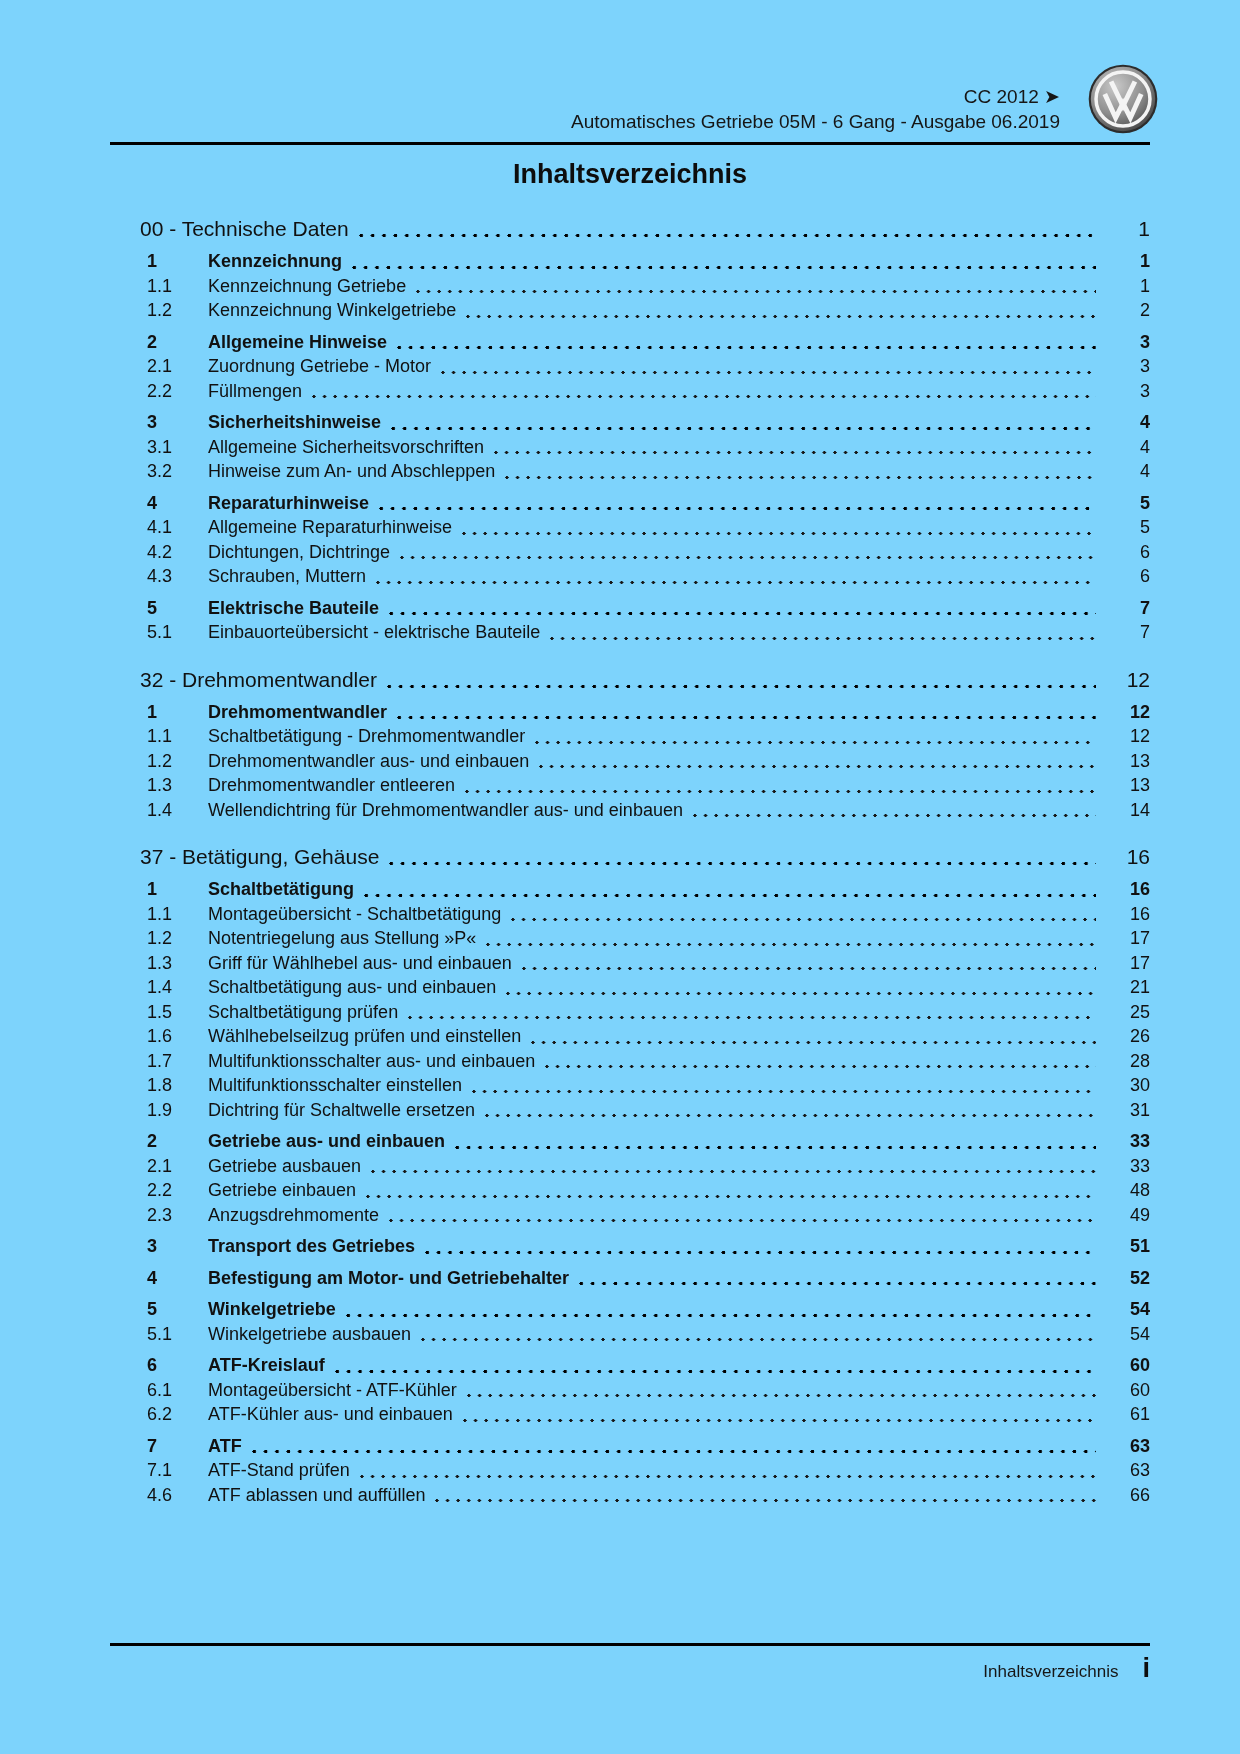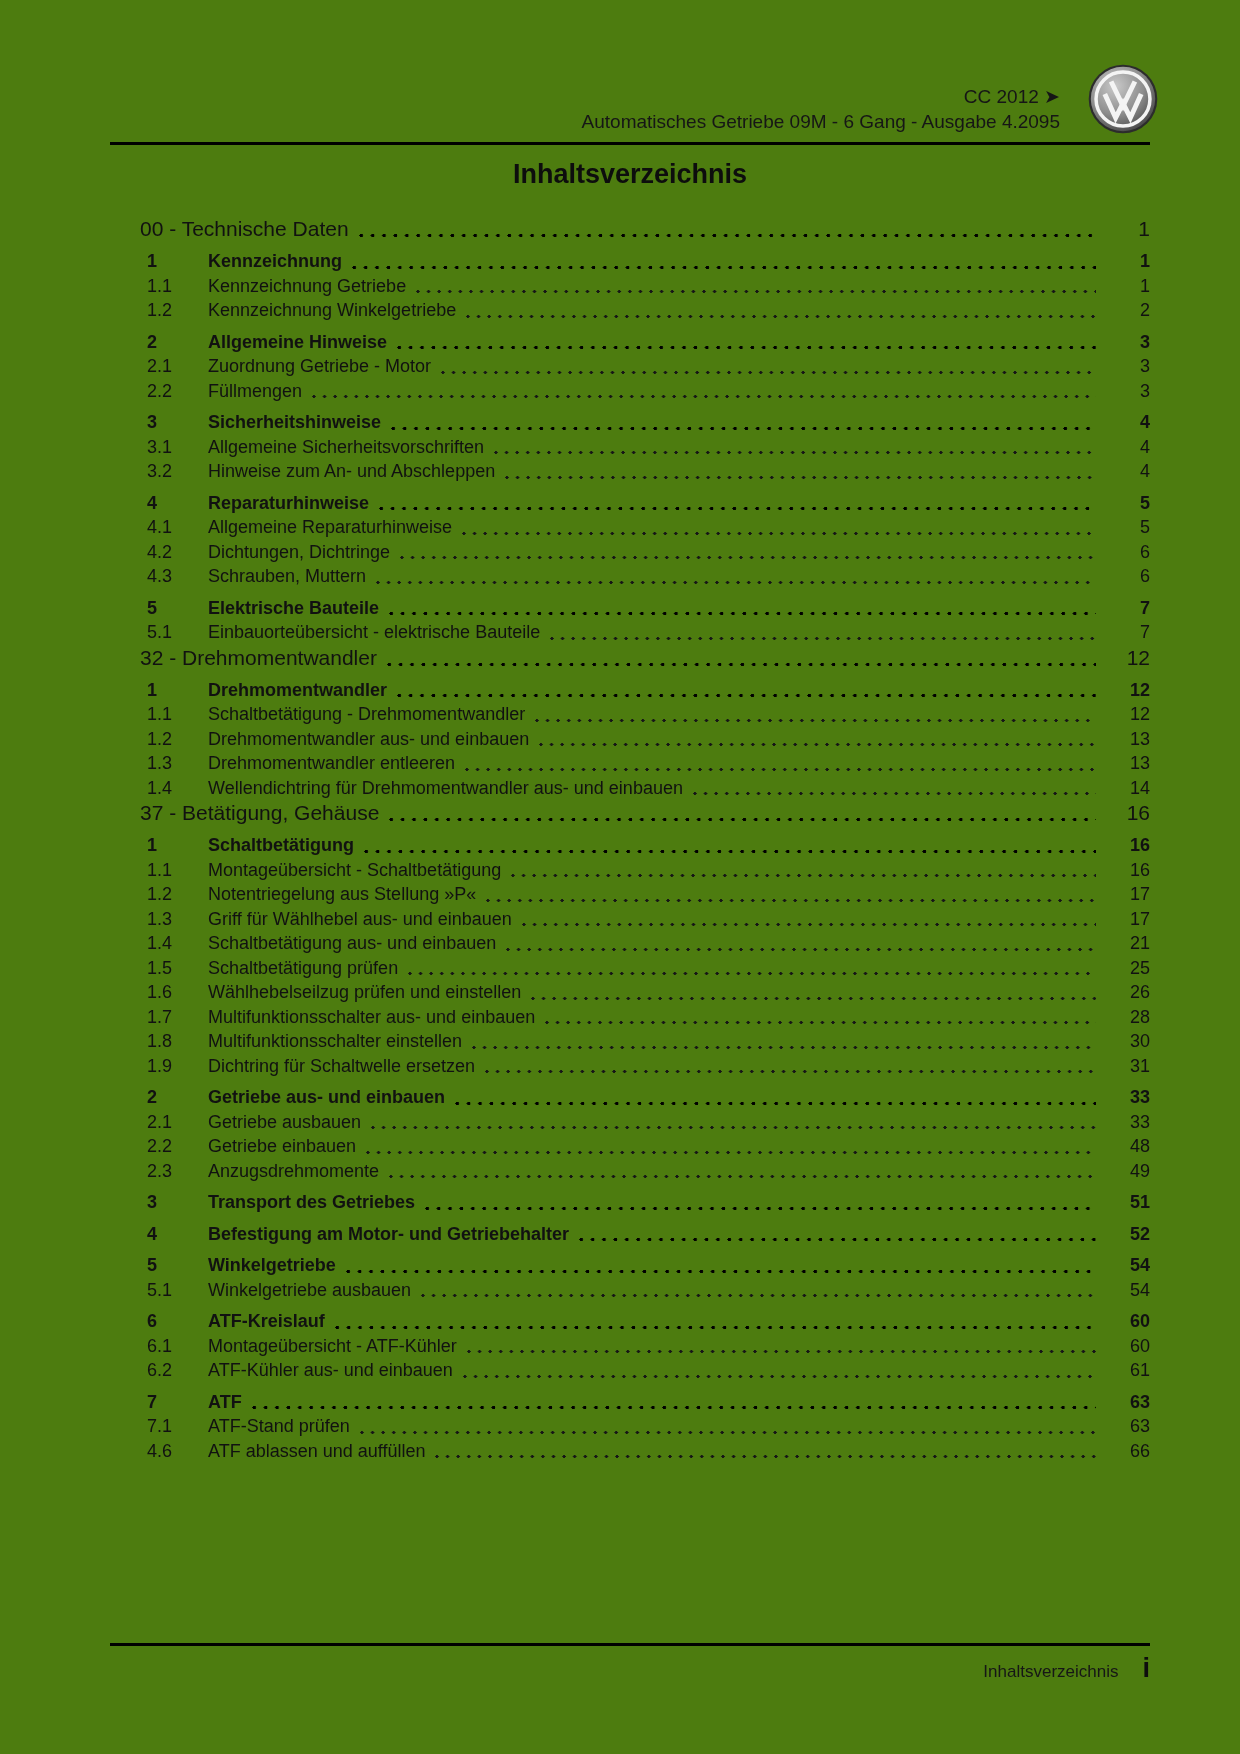--- a/index.html
+++ b/index.html
@@ -7,7 +7,7 @@
     position:relative;
     width:1240px; height:1754px;
     margin:0 auto;
-    background:#4d7c0f;
+    background:#7dd3fc;
     font-family:"Liberation Sans", sans-serif;
     color:#111111;
     overflow:hidden;

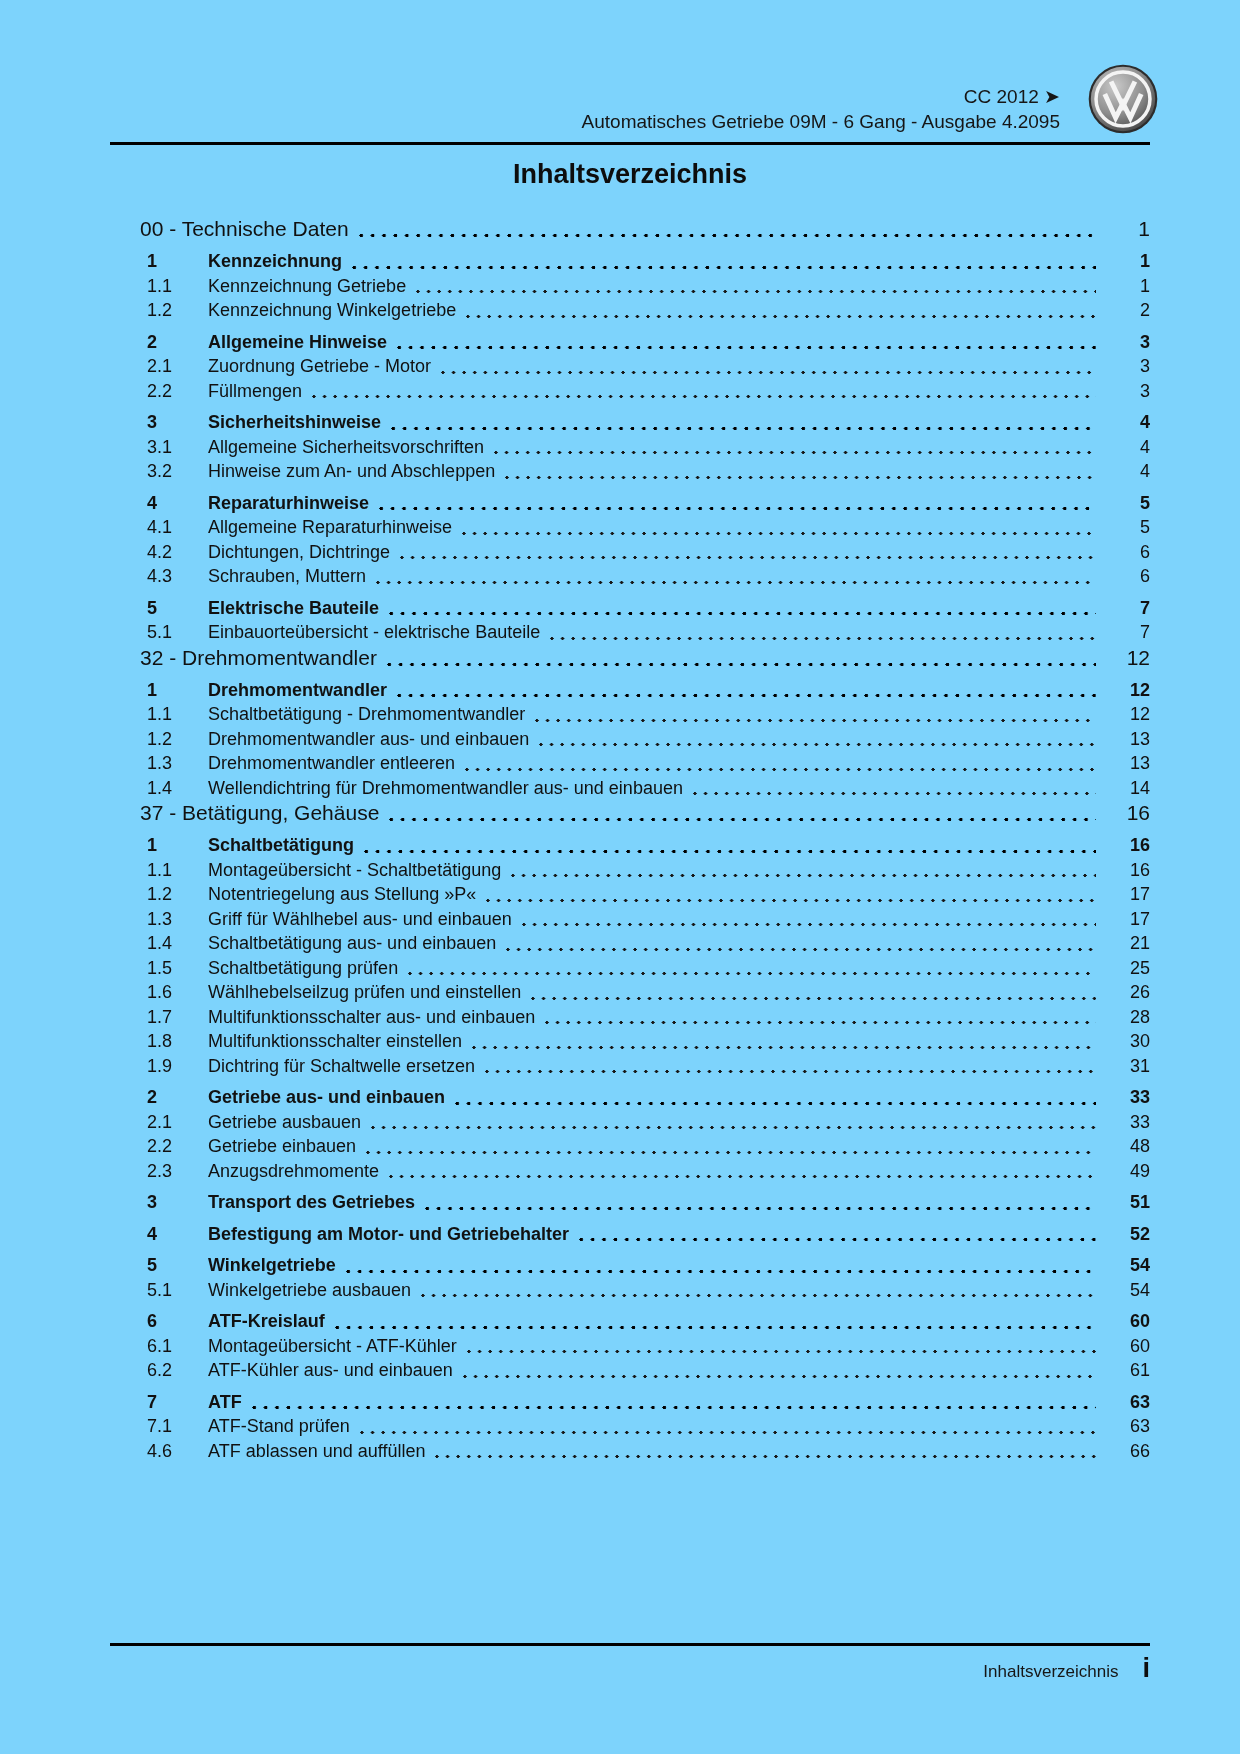--- a/index.html
+++ b/index.html
@@ -62,7 +62,7 @@
     <div class="header">
       <div class="header-text">
         <div>CC 2012 ➤</div>
-        <div>Automatisches Getriebe 09M - 6 Gang - Ausgabe 4.2095</div>
+        <div>Automatisches Getriebe 05M - 6 Gang - Ausgabe 06.2019</div>
       </div>
       <svg class="vw-logo" viewBox="0 0 100 100" aria-hidden="true">
         <defs>

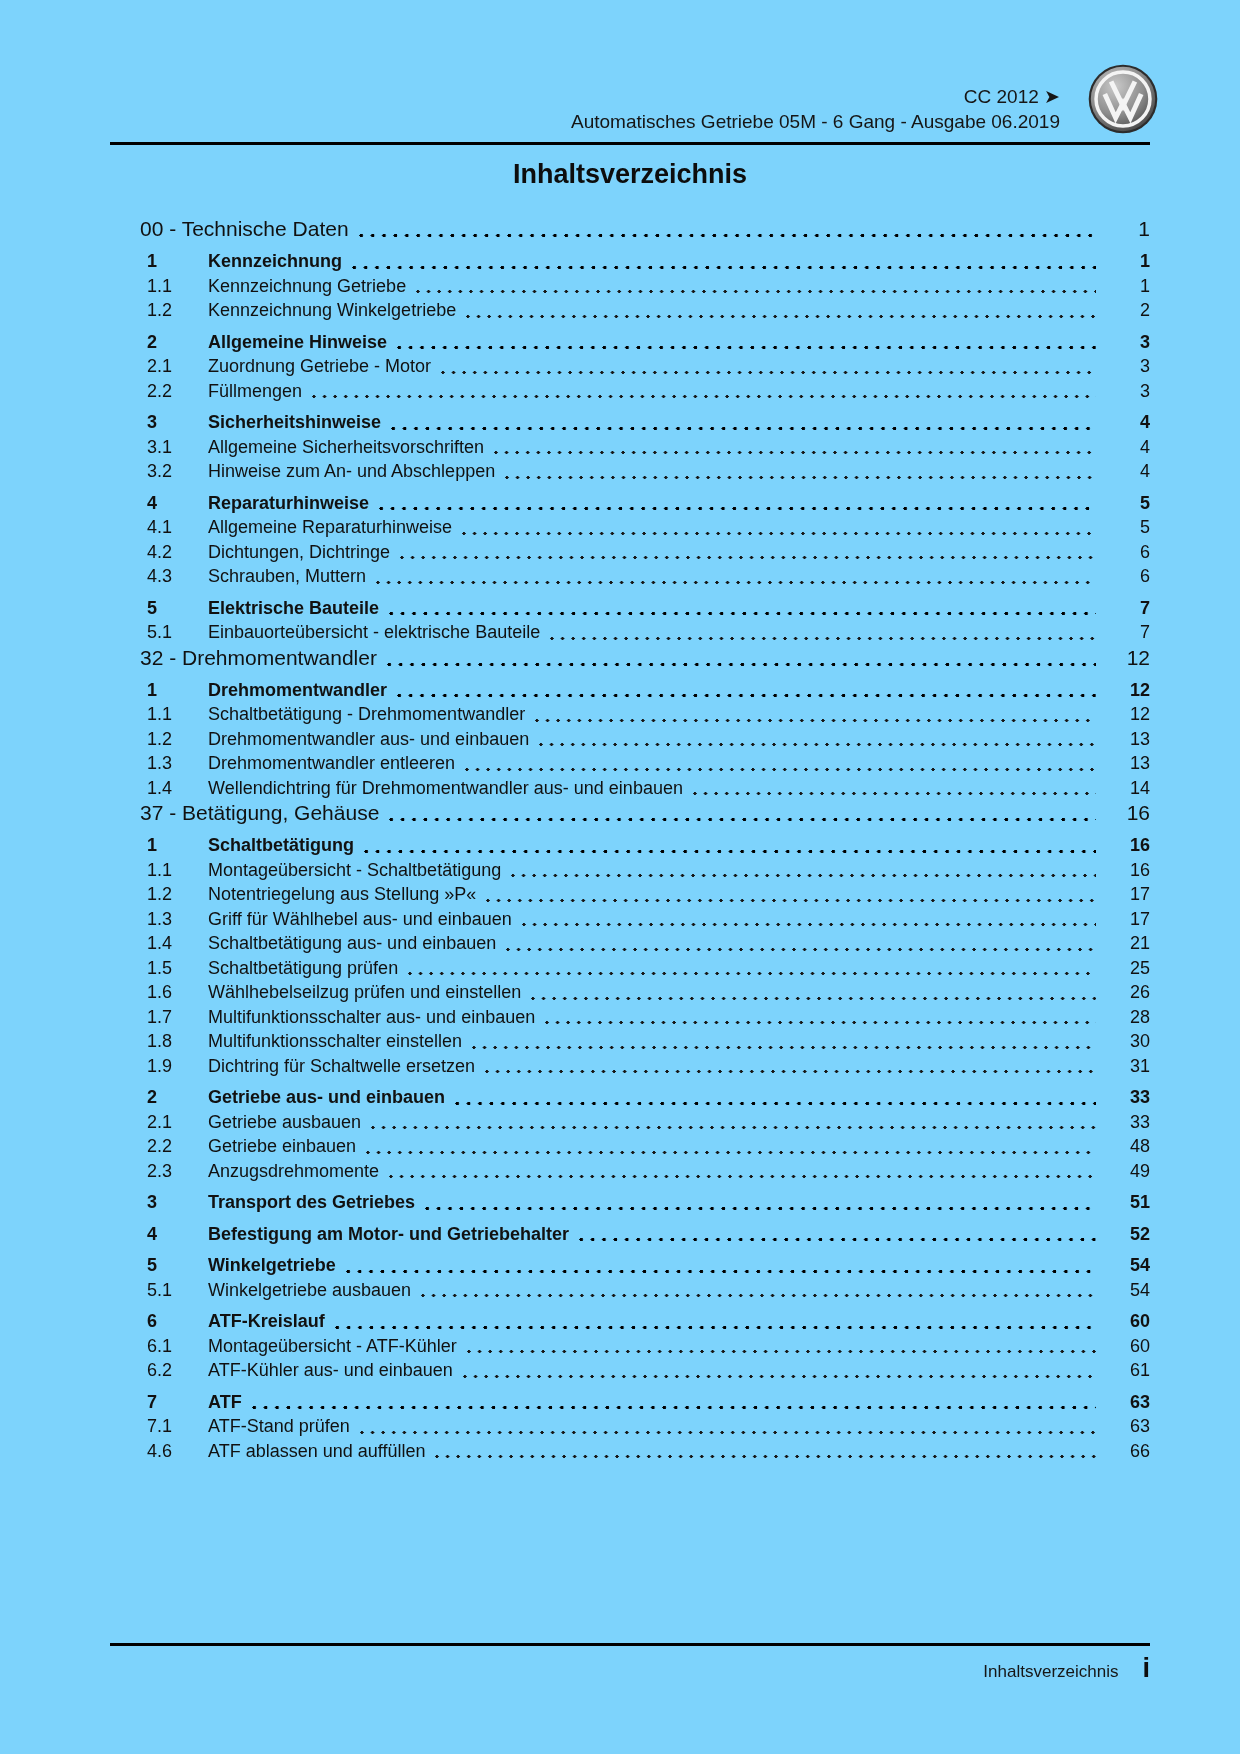--- a/index.html
+++ b/index.html
@@ -26,7 +26,7 @@
   
   .toc { margin-top:26px; }
   .row { display:flex; align-items:baseline; font-size:18px; line-height:24.5px; }
-  .row.chapter { font-size:21px; line-height:26px; margin-bottom:4px; padding-left:30px; }
+  .row.chapter { font-size:21px; line-height:26px; margin-top:22px; margin-bottom:4px; padding-left:30px; }
   .row.chapter.first { margin-top:0; }
   .row.entry { padding-left:37px; }
   .row.entry.bold { font-weight:bold; margin-top:7px; }

